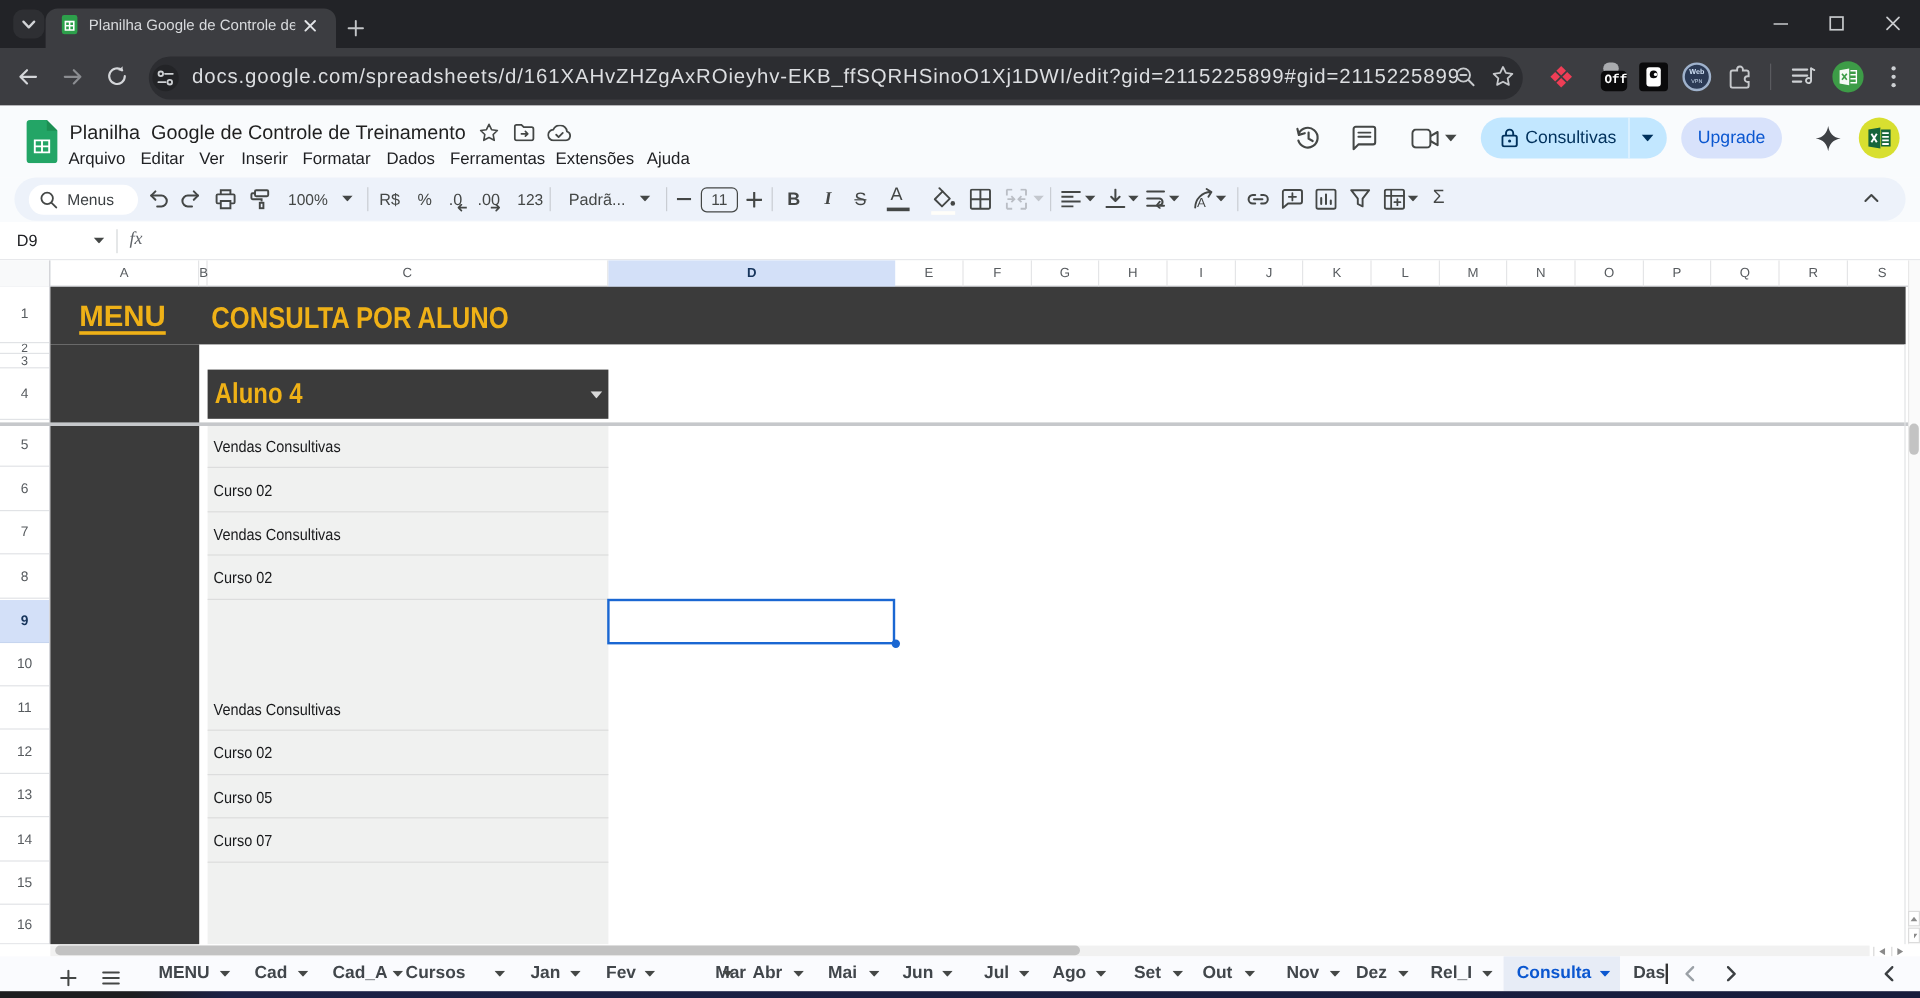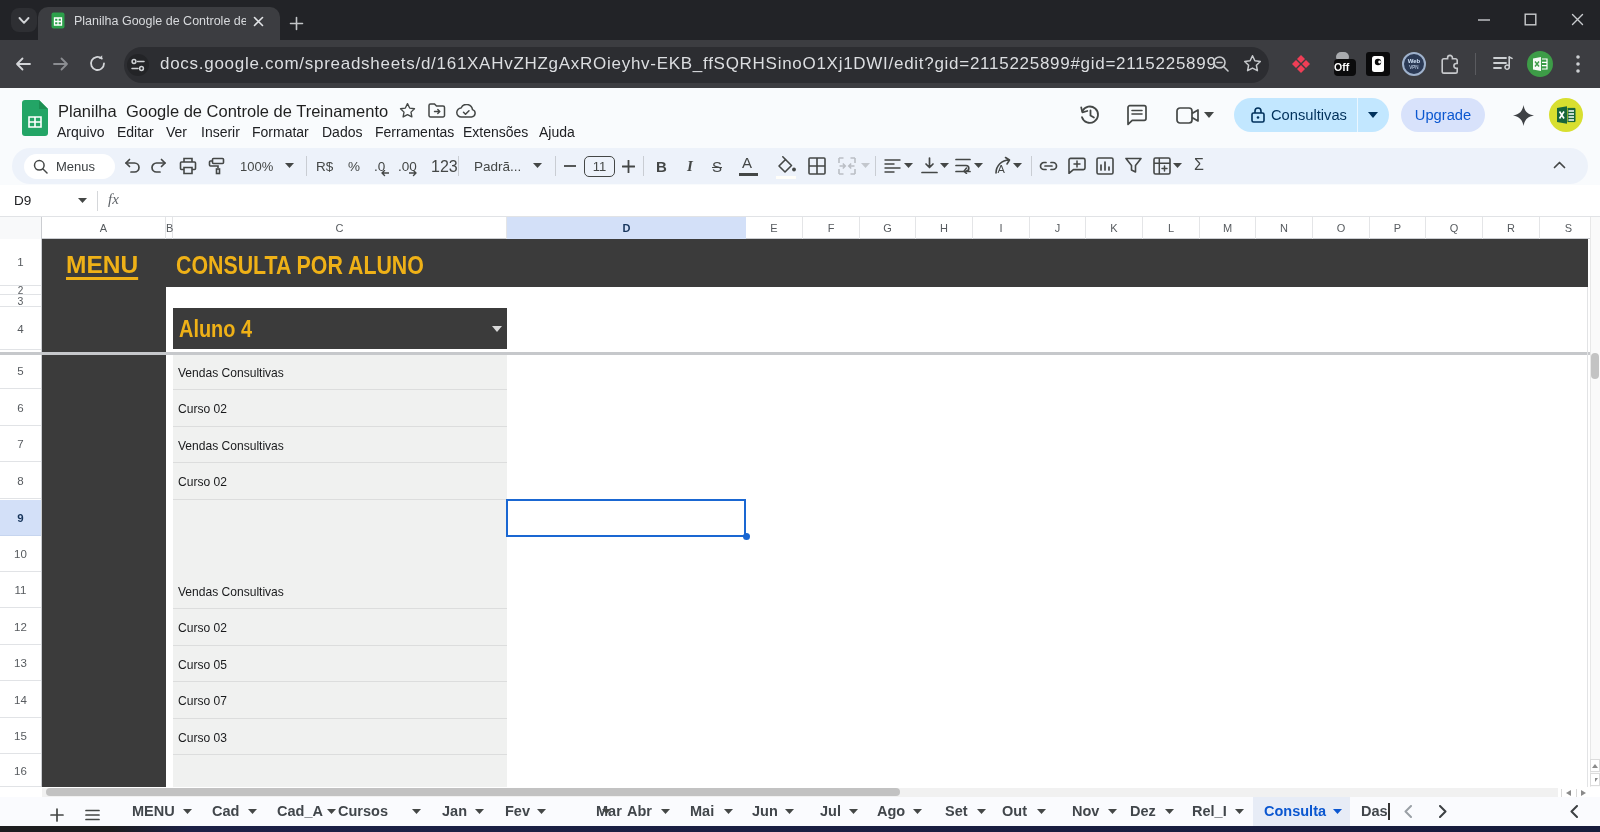--- a/index.html
+++ b/index.html
@@ -94,7 +94,7 @@
   </svg>
 <div class="abs" style="left:1334px;top:52px;width:22px;height:24px;">
   <div class="abs" style="left:2px;top:0;width:13px;height:10px;border-radius:6px;background:#a9abae;"></div>
-  <div class="abs" style="left:0;top:7px;width:22px;height:17px;border-radius:4px;background:#0b0b0c;color:#fff;font-size:10.5px;font-weight:bold;text-align:left;line-height:17px;">Off</div>
+  <div class="abs" style="left:0;top:7px;width:22px;height:17px;border-radius:4px;background:#0b0b0c;color:#fff;font-size:10.5px;font-weight:bold;text-align:right;line-height:17px;font-family:Liberation Mono, monospace;">Off</div>
 </div>
 <div class="abs" style="left:1366px;top:52px;width:24px;height:24px;border-radius:3px;background:#0a0a0b;"></div>
 <svg class="abs" style="left:1371px;top:55px;" width="14" height="18" viewBox="0 0 14 18">

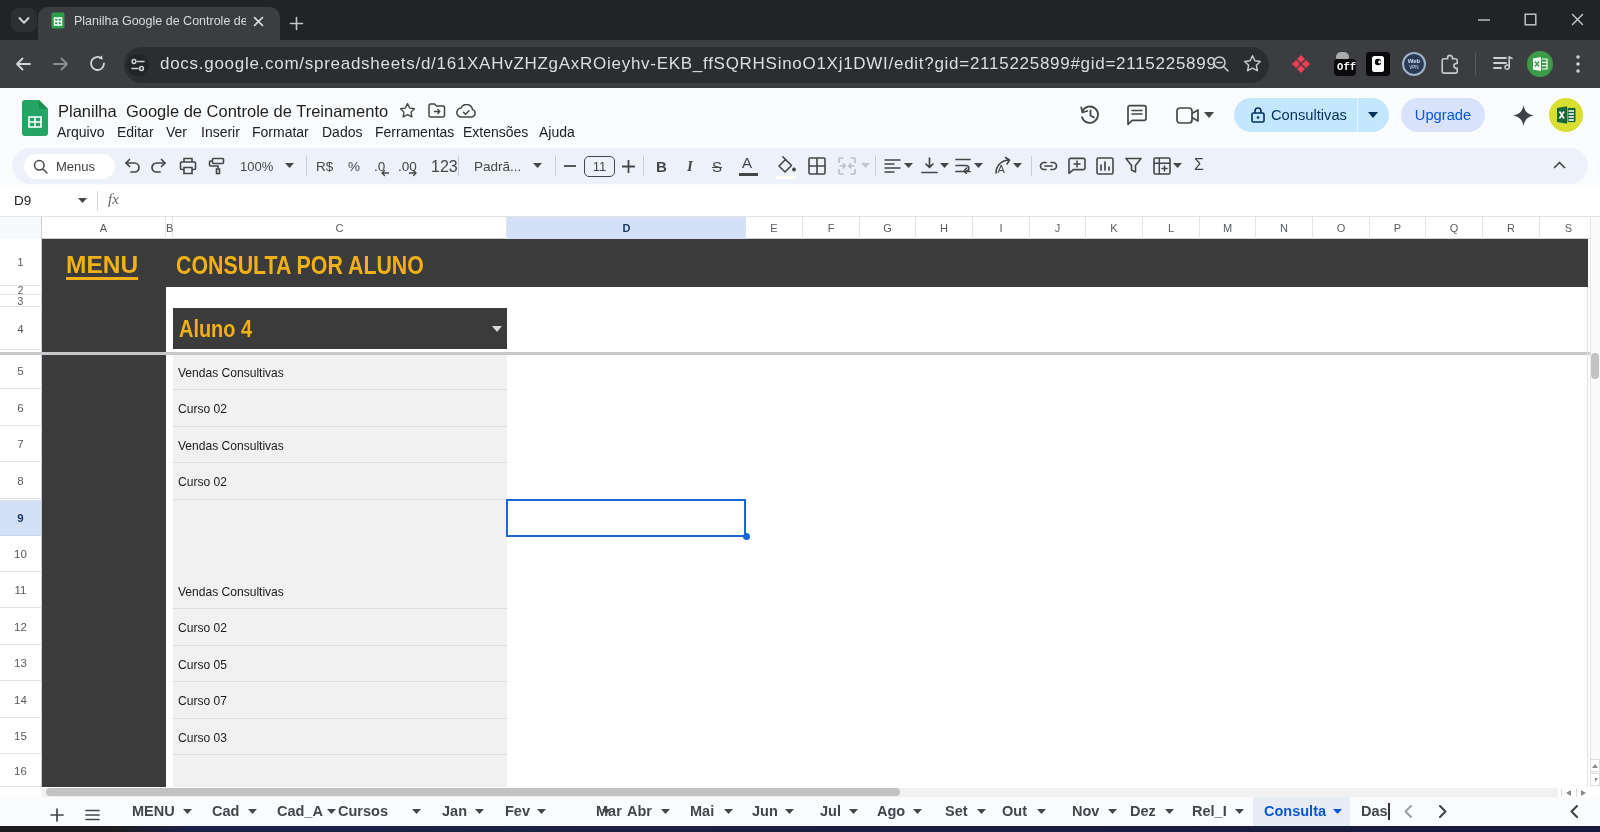--- a/index.html
+++ b/index.html
@@ -248,7 +248,7 @@
   <svg class="ti" style="left:409px;top:170px;" width="8" height="7" viewBox="0 0 8 7">
       <path d="M0 3 H7 M4.5 0.5 L7 3 L4.5 5.5" fill="none" stroke="#444746" stroke-width="1.4" stroke-linecap="round" stroke-linejoin="round"></path>
     </svg>
-  <div class="txt" style="left:431px;font-size:16px;">123</div>
+  <div class="txt" style="left:431px;font-size:13px;">123</div>
   <div class="sep" style="left:458px;"></div>
   <div class="txt" style="left:474px;">Padrã...</div>
   <svg class="ti" style="left:533px;top:163px;" width="9" height="5" viewBox="0 0 9 5">

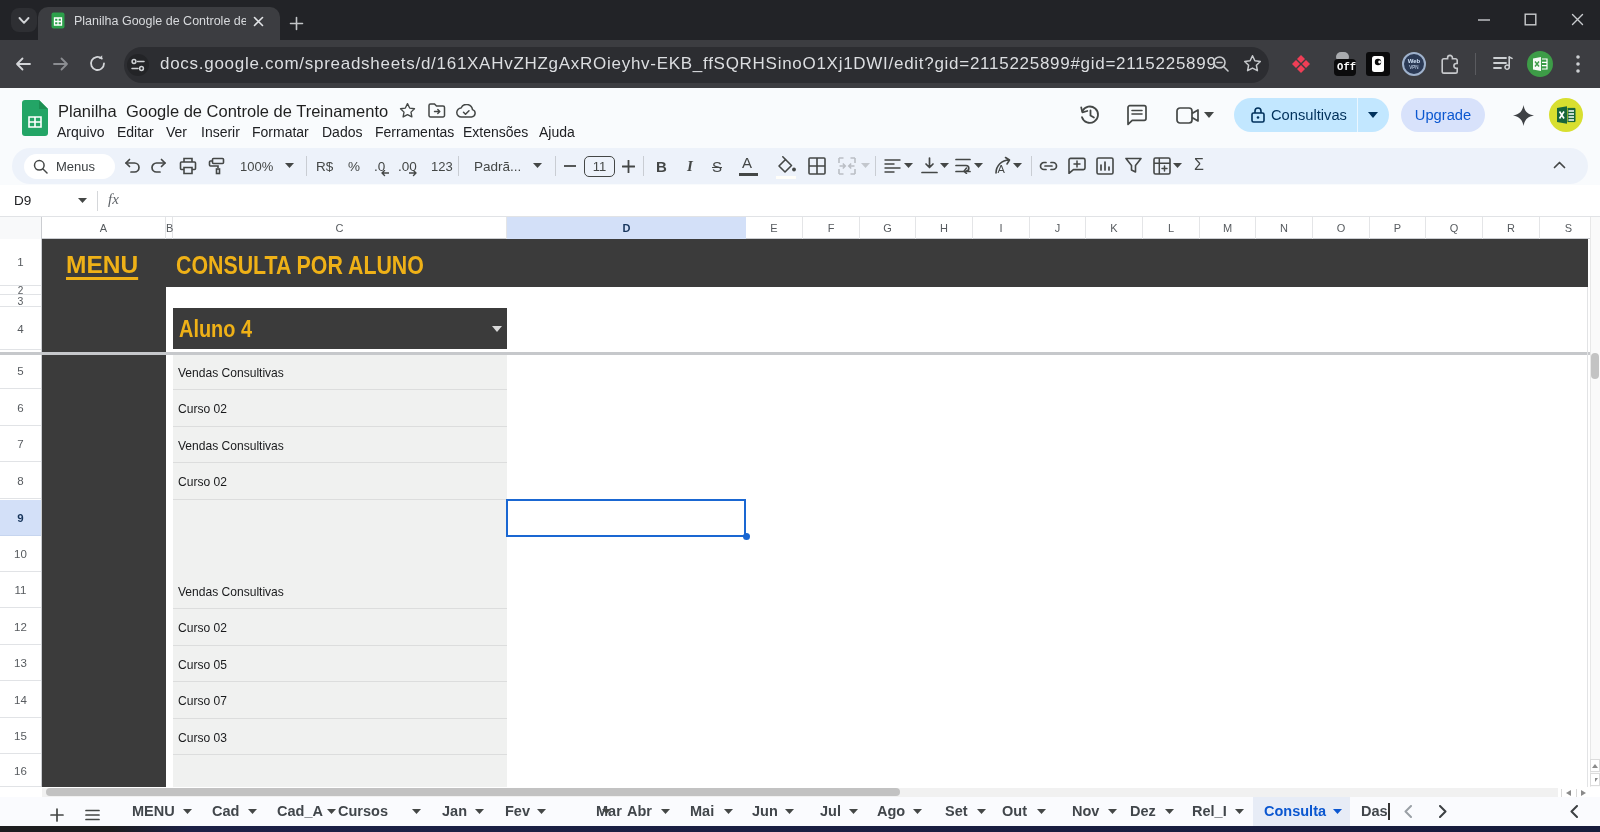--- a/index.html
+++ b/index.html
@@ -419,7 +419,6 @@
   <div class="abs cd" style="top:255px;height:36px;line-height:36px;"><span>Curso 02</span></div>
   <div class="abs cd" style="top:292px;height:35px;line-height:35px;"><span>Curso 05</span></div>
   <div class="abs cd" style="top:328px;height:36px;line-height:36px;"><span>Curso 07</span></div>
-  <div class="abs cd" style="top:365px;height:35px;line-height:35px;"><span>Curso 03</span></div>
 </div>
 
 <div class="abs" style="left:1587px;top:287px;width:1px;height:500px;background:#e2e3e5;"></div>

